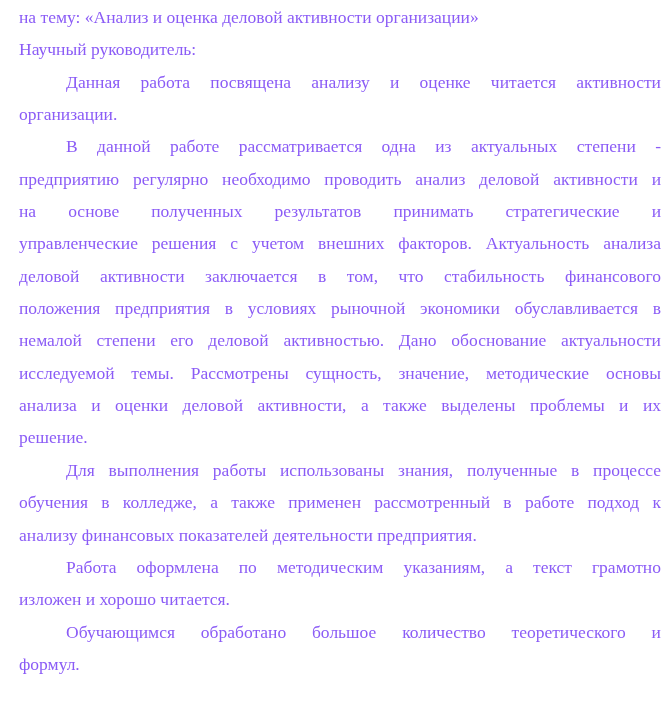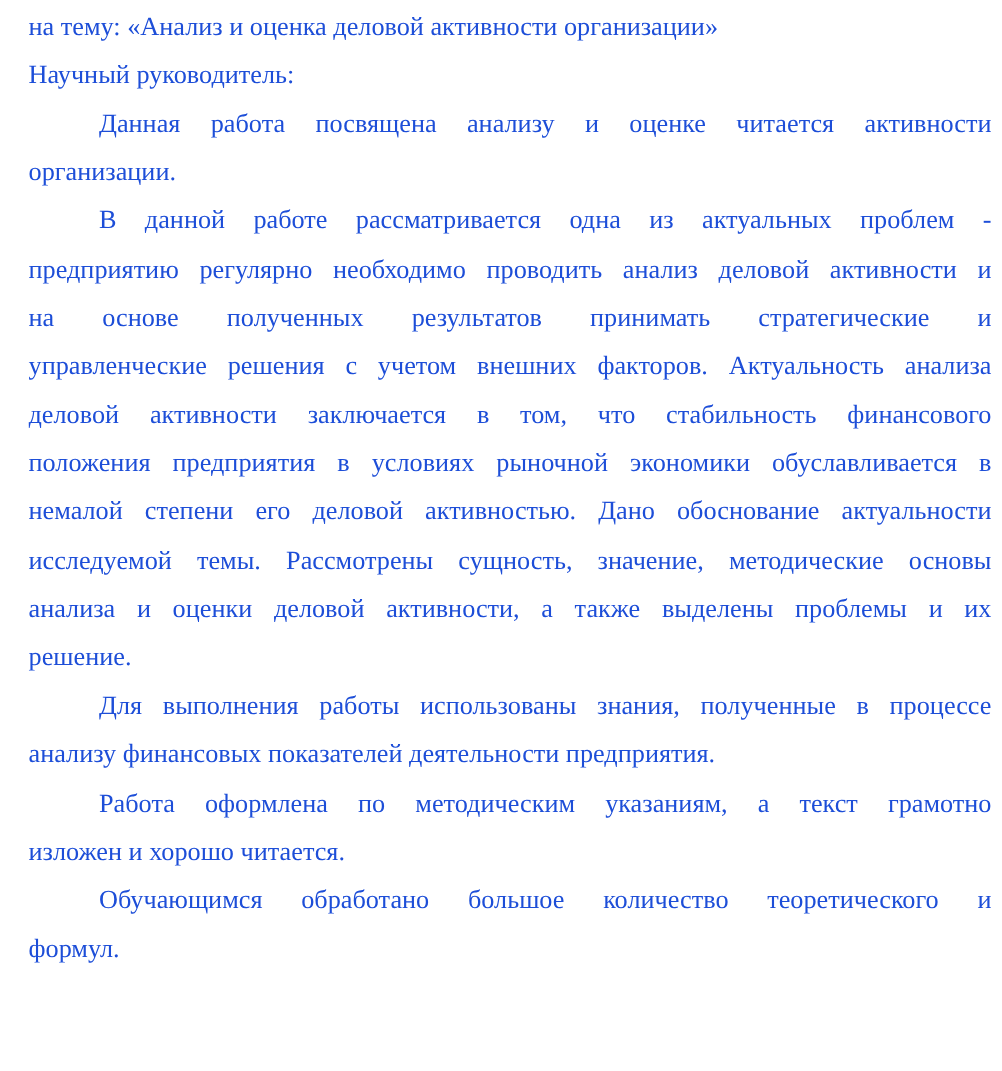--- a/index.html
+++ b/index.html
@@ -19,7 +19,7 @@
     padding: 1px 7px 0 19px;
     font-family: "Liberation Serif", "DejaVu Serif", serif;
     font-size: 17.5px;
-    color: #1d4ed8;
+    color: #8b5cf6;
     background: #ffffff;
   }
   .para {

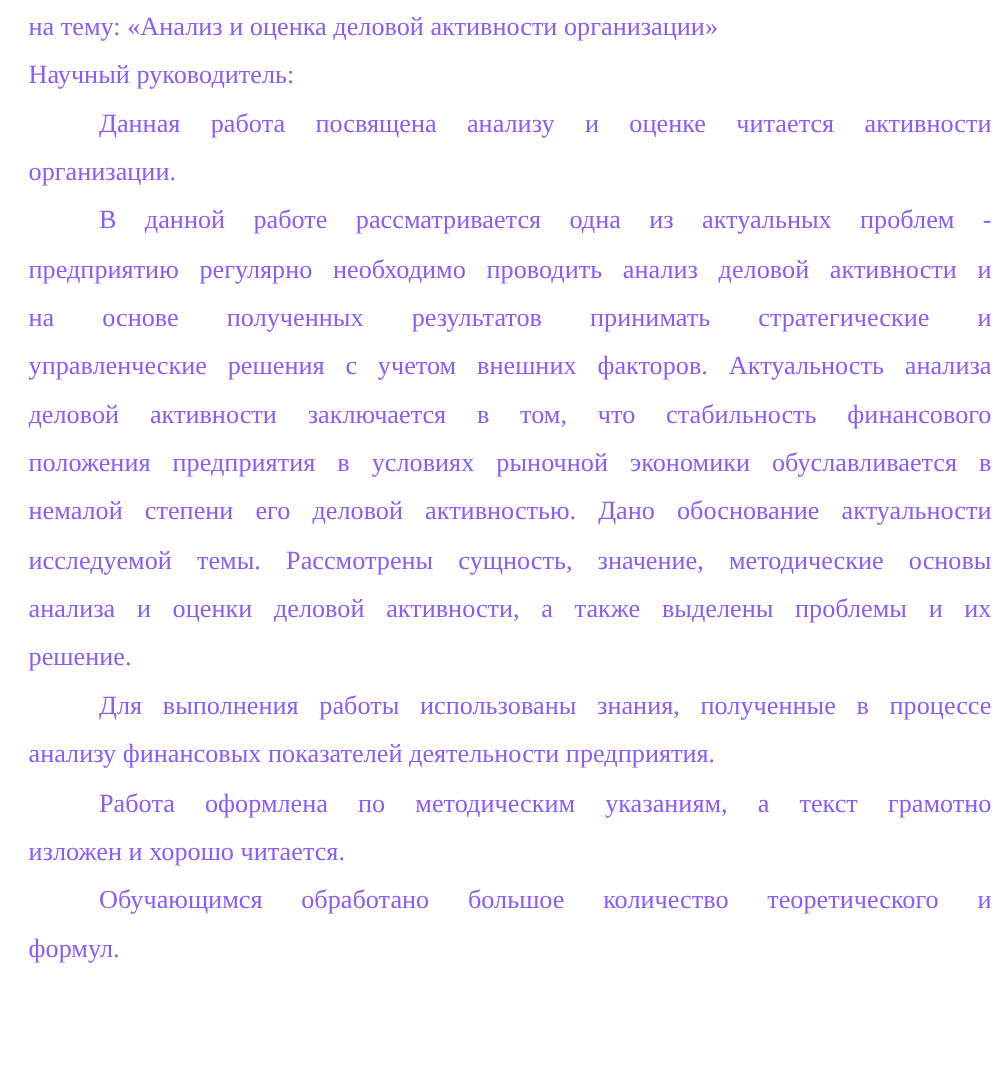--- a/index.html
+++ b/index.html
@@ -57,7 +57,7 @@
         <div class="line last">организации.</div>
       </div>
       <div class="para">
-        <div class="line indent">В данной работе рассматривается одна из актуальных проблем -</div>
+        <div class="line indent">В данной работе рассматривается одна из актуальных степени -</div>
         <div class="line">предприятию регулярно необходимо проводить анализ деловой активности и</div>
         <div class="line">на основе полученных результатов принимать стратегические и</div>
         <div class="line">управленческие решения с учетом внешних факторов. Актуальность анализа</div>

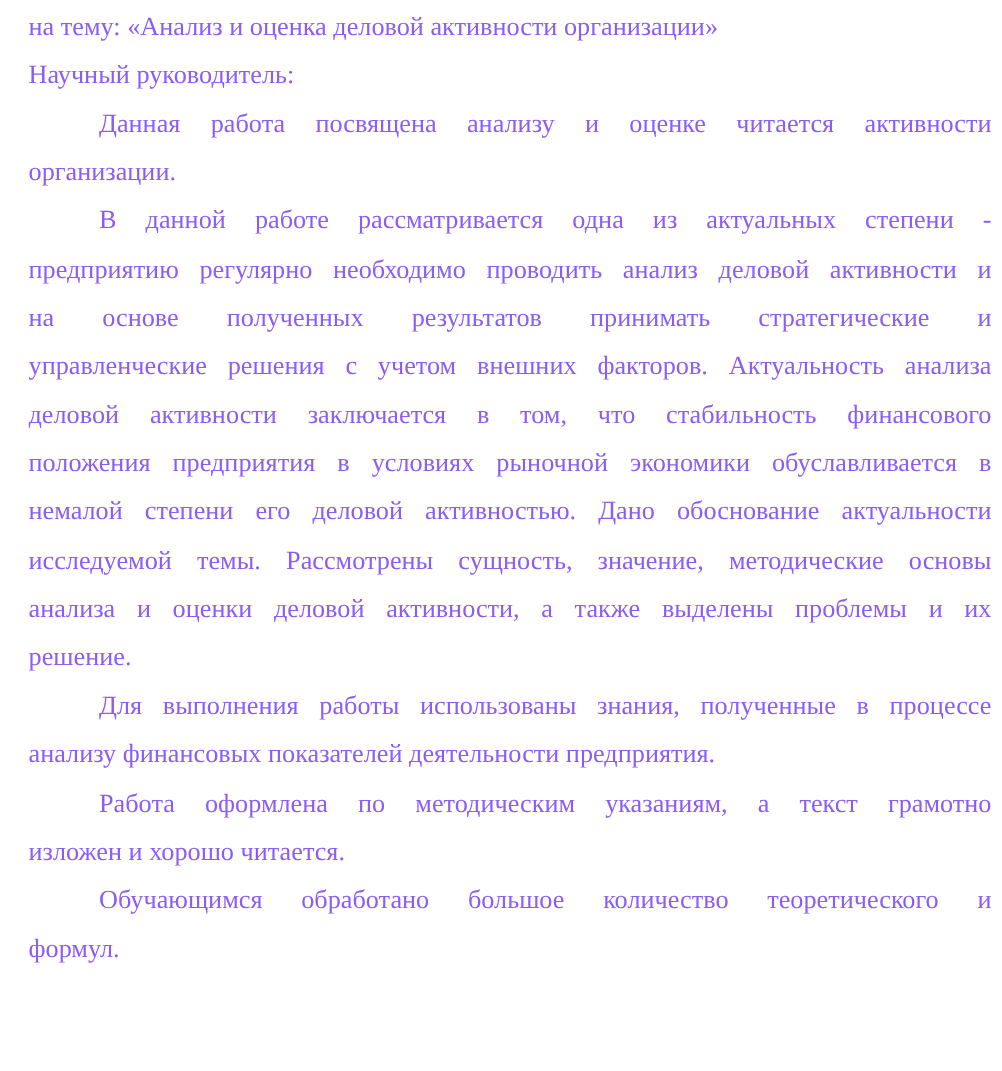--- a/index.html
+++ b/index.html
@@ -70,6 +70,7 @@
       </div>
       <div class="para">
         <div class="line indent">Для выполнения работы использованы знания, полученные в процессе</div>
+        <div class="line">обучения в колледже, а также применен рассмотренный в работе подход к</div>
         <div class="line last">анализу финансовых показателей деятельности предприятия.</div>
       </div>
       <div class="para">

